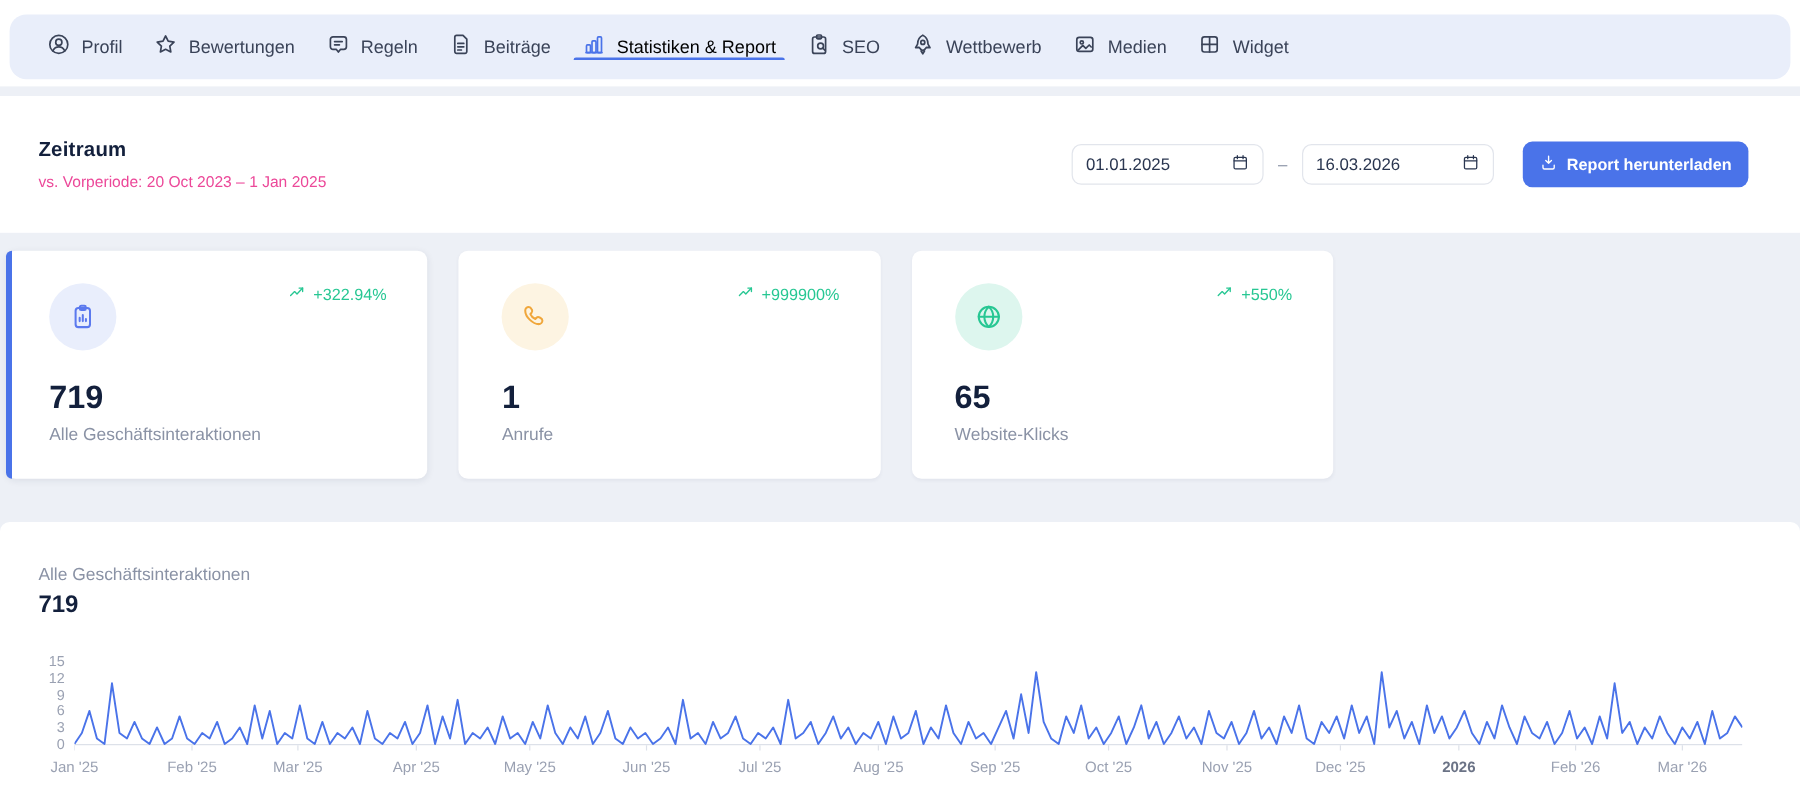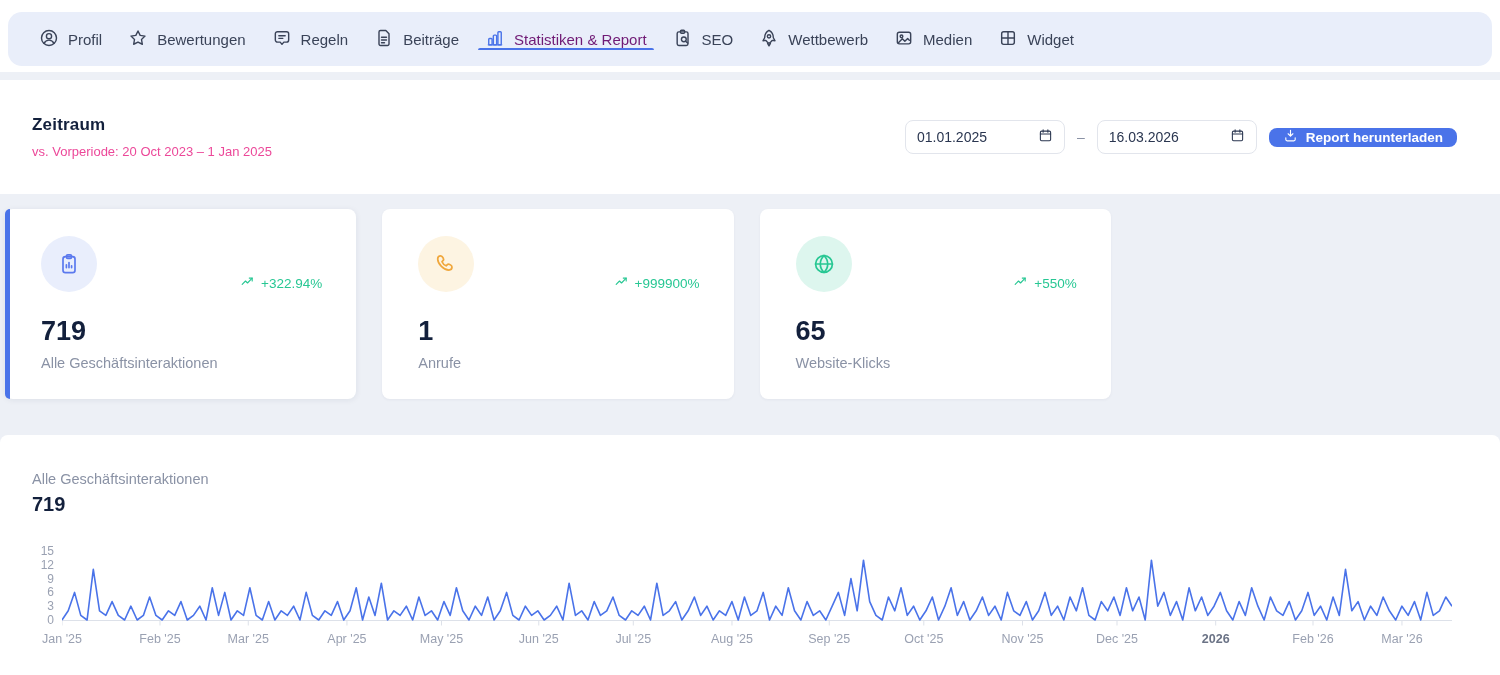--- a/index.html
+++ b/index.html
@@ -12,7 +12,7 @@
   .nav-items { display:flex; align-items:center; height:100%; }
   .nav-item { display:flex; align-items:center; gap:9px; padding:0 13px; height:100%; font-size:15px; color:#3a4358; cursor:pointer; position:relative; }
   .nav-item svg { width:20px; height:20px; stroke:#3a4358; fill:none; stroke-width:1.7; stroke-linecap:round; stroke-linejoin:round; }
-  .nav-item.active { color:#701a75; }
+  .nav-item.active { color:#000000; }
   .nav-item.active svg { stroke:#4a73e9; }
   .nav-item.active::after { content:""; position:absolute; left:6px; right:6px; bottom:0; height:2px; background:#4a73e9; border-radius:2px 2px 0 0; }
 

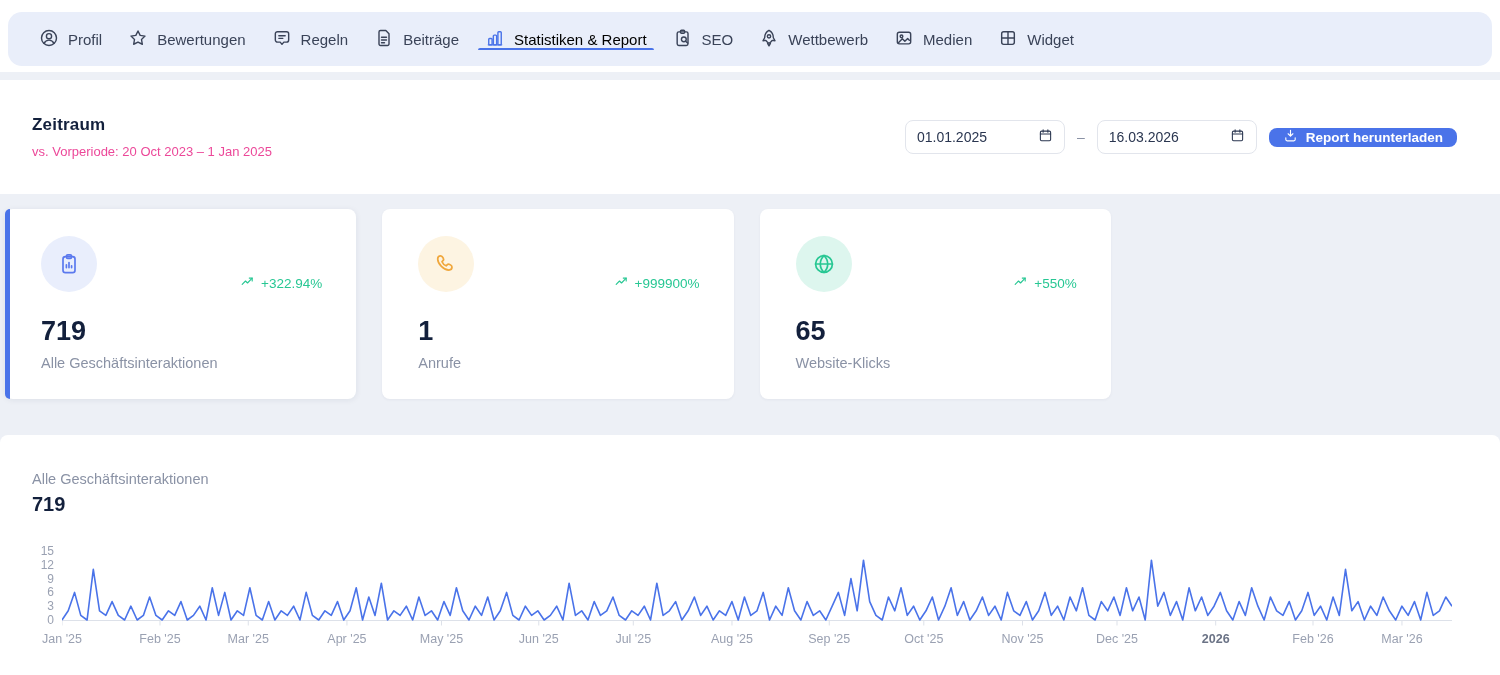--- a/index.html
+++ b/index.html
@@ -24,7 +24,7 @@
   .date-input { width:160px; height:34px; background:#fff; border:1px solid #e2e5ec; border-radius:8px; display:flex; align-items:center; justify-content:space-between; padding:0 11px; font-size:14px; color:#2a3650; cursor:pointer; }
   .date-input svg { width:15px; height:15px; stroke:#2a3650; fill:none; stroke-width:1.7; stroke-linecap:round; }
   .date-sep { color:#8a92a5; font-size:14px; }
-  .dl-btn { background:#4a73e9; color:#fff; border:none; border-radius:8px; height:19px; padding:0 14px; font-size:13.5px; font-weight:700; font-family:"Liberation Sans",sans-serif; display:flex; align-items:center; gap:8px; cursor:pointer; }
+  .dl-btn { background:#4a73e9; color:#fff; border:none; border-radius:8px; height:38px; padding:0 14px; font-size:13.5px; font-weight:700; font-family:"Liberation Sans",sans-serif; display:flex; align-items:center; gap:8px; cursor:pointer;margin-left:12px; }
   .dl-btn svg { width:15px; height:15px; stroke:#fff; fill:none; stroke-width:1.8; stroke-linecap:round; stroke-linejoin:round; }
 
   

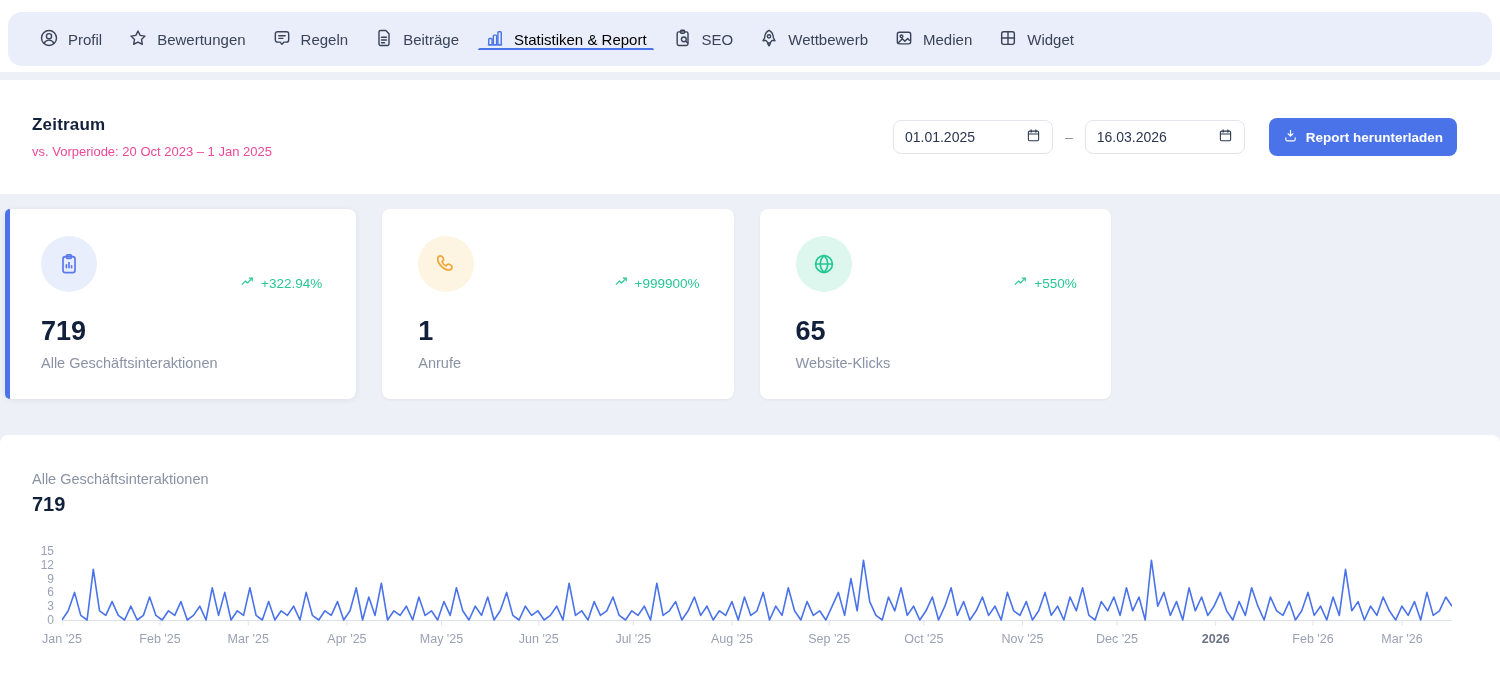--- a/index.html
+++ b/index.html
@@ -32,7 +32,7 @@
   .stat-card { background:#fff; border-radius:8px; height:190px; padding:27px 34px 0 36px; box-shadow:0 1px 3px rgba(30,40,70,.05); position:relative; }
   .stat-card.selected { box-shadow:0 1px 6px rgba(30,40,70,.08); }
   .stat-card.selected::before { content:""; position:absolute; left:0; top:0; bottom:0; width:5px; background:#4a73e9; border-radius:8px 0 0 8px; }
-  .card-top { display:flex; align-items:flex-end; justify-content:space-between; }
+  .card-top { display:flex; align-items:flex-start; justify-content:space-between; }
   .icon-circle { width:56px; height:56px; border-radius:50%; display:flex; align-items:center; justify-content:center; }
   .icon-circle svg { width:24px; height:24px; fill:none; stroke-width:1.7; stroke-linecap:round; stroke-linejoin:round; }
   .ic-blue { background:#e9eefc; } .ic-blue svg { stroke:#5b79ee; }

